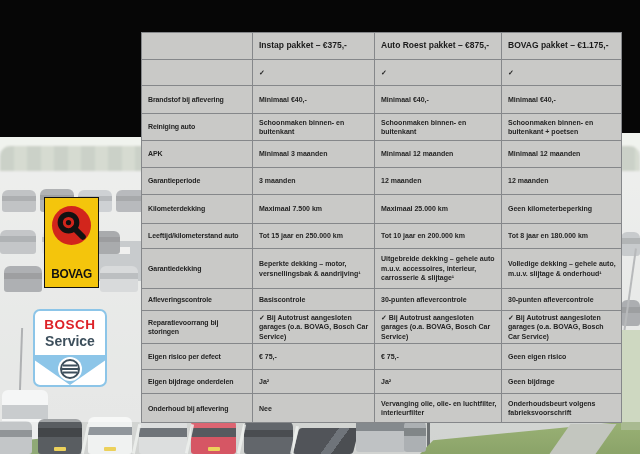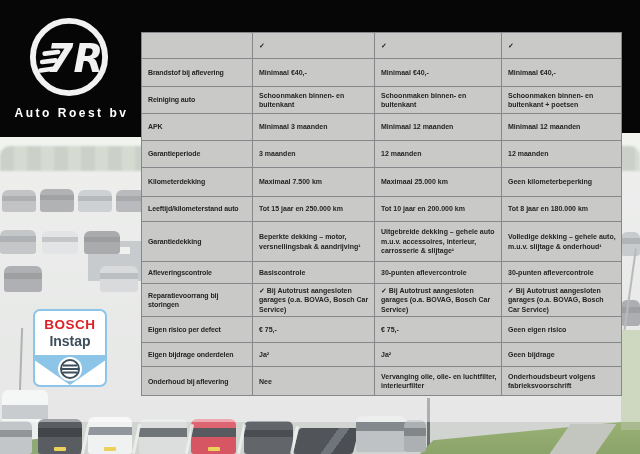--- a/index.html
+++ b/index.html
@@ -125,18 +125,6 @@
   <div class="black-box"></div>
   <div class="black-right"></div>
 
-  <div class="brand">
-    <svg viewBox="0 0 100 100">
-      <circle cx="50" cy="50" r="43" fill="none" stroke="#f2f2f2" stroke-width="7"></circle>
-      <g stroke="#f2f2f2" stroke-width="5.5" stroke-linecap="round">
-        <line x1="21" y1="46" x2="37" y2="44"></line>
-        <line x1="18" y1="56" x2="34" y2="54"></line>
-        <line x1="16" y1="66" x2="31" y2="64"></line>
-      </g>
-      <text x="57" y="68" text-anchor="middle" font-family="DejaVu Sans, sans-serif" font-style="italic" font-weight="bold" font-size="46" fill="#f2f2f2">7R</text>
-    </svg>
-    <div class="brand-name">Auto Roest bv</div>
-  </div>
 
 
 

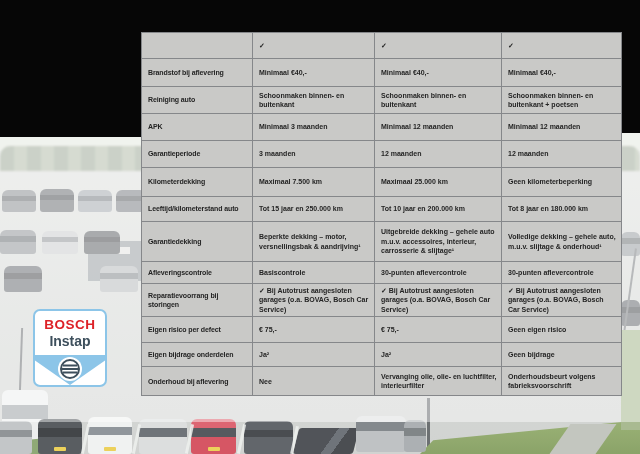--- a/index.html
+++ b/index.html
@@ -150,6 +150,12 @@
         <col class="c3">
       </colgroup>
     <tbody>
+        <tr style="height:27px">
+      <th></th>
+      <th>Instap pakket – €375,-</th>
+      <th>Auto Roest pakket – €875,-</th>
+      <th>BOVAG pakket – €1.175,-</th>
+    </tr>
     <tr style="height:26px">
       <td class="lbl"></td>
       <td>✓</td>

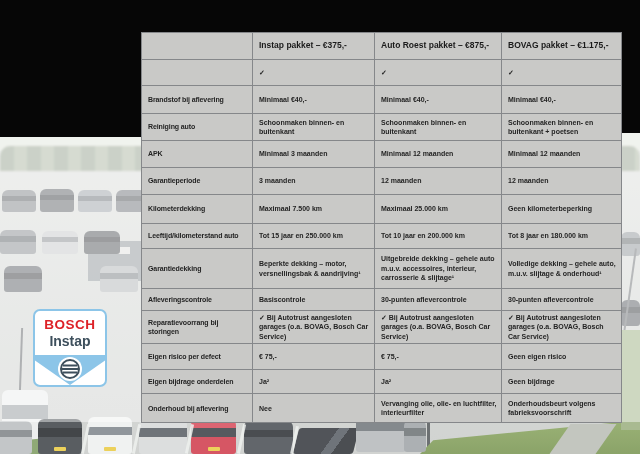--- a/index.html
+++ b/index.html
@@ -127,6 +127,15 @@
 
 
 
+  <div class="bovag">
+    <svg viewBox="0 0 60 60">
+      <circle cx="30" cy="28" r="26" fill="#d2251c"></circle>
+      <circle cx="26" cy="24" r="11" fill="none" stroke="#121212" stroke-width="7"></circle>
+      <circle cx="26" cy="24" r="3.5" fill="#121212"></circle>
+      <line x1="34" y1="32" x2="45" y2="43" stroke="#121212" stroke-width="8" stroke-linecap="round"></line>
+    </svg>
+    <div class="bovag-text">BOVAG</div>
+  </div>
 
   <div class="bosch">
     <div class="bosch-top">BOSCH</div>

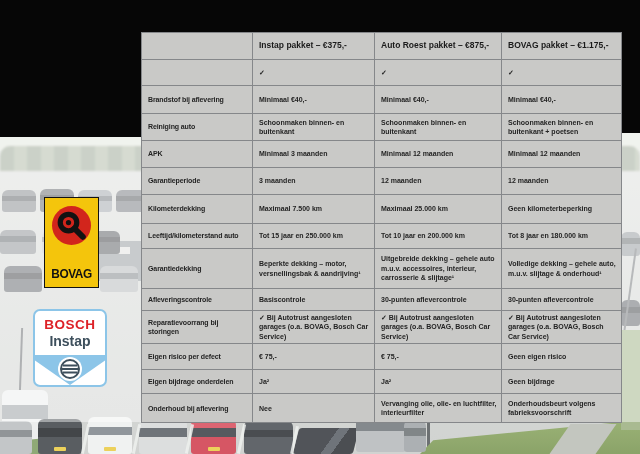--- a/index.html
+++ b/index.html
@@ -139,7 +139,7 @@
 
   <div class="bosch">
     <div class="bosch-top">BOSCH</div>
-    <div class="bosch-bottom">Instap</div>
+    <div class="bosch-bottom">Service</div>
     <div class="bosch-chevron"></div>
     <div class="bosch-emblem">
       <svg viewBox="0 0 24 24">

